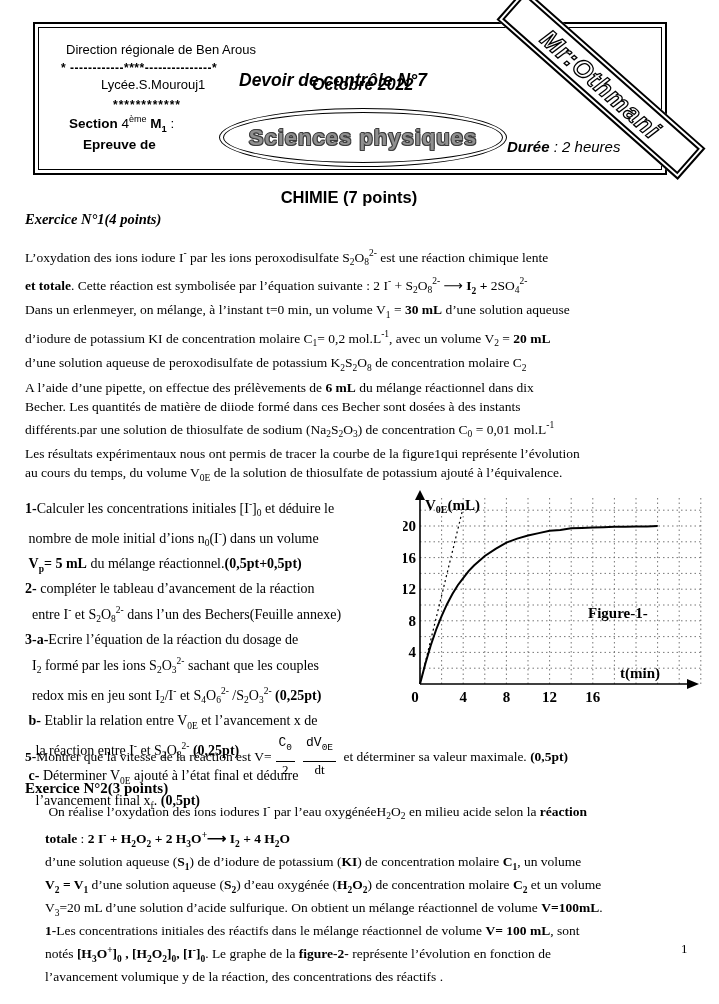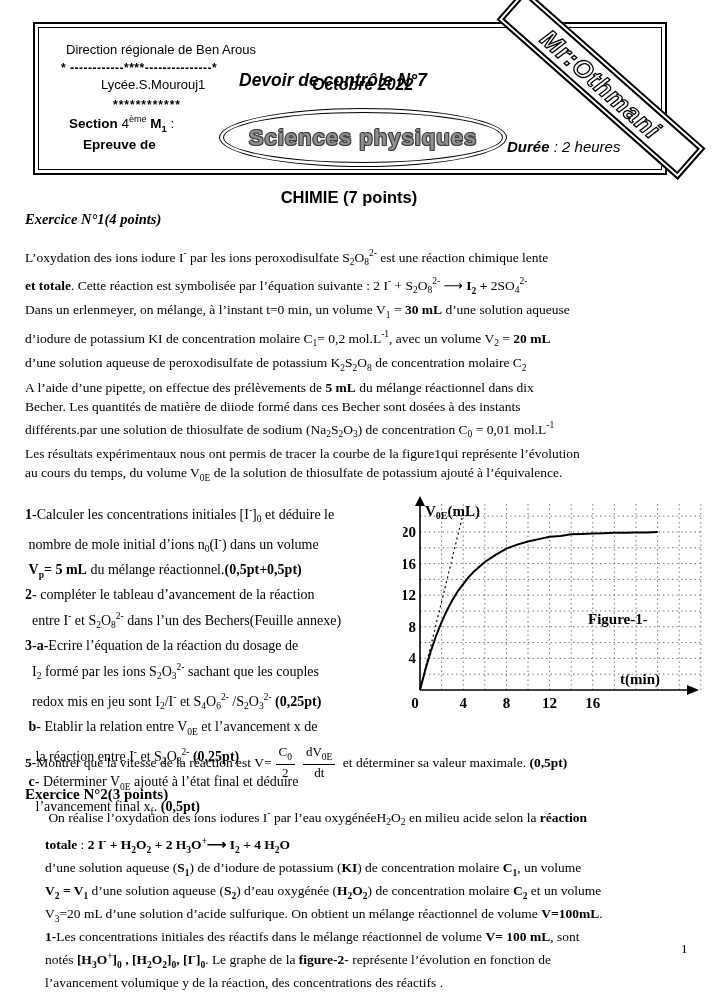--- a/index.html
+++ b/index.html
@@ -94,7 +94,7 @@
         <div class="ln">Dans un erlenmeyer, on mélange, à l’instant t=0 min, un volume V<sub>1</sub> = <b>30 mL</b> d’une solution aqueuse</div>
         <div class="ln">d’iodure de potassium KI de concentration molaire C<sub>1</sub>= 0,2 mol.L<sup>-1</sup>, avec un volume V<sub>2</sub> = <b>20 mL</b></div>
         <div class="ln">d’une solution aqueuse de peroxodisulfate de potassium K<sub>2</sub>S<sub>2</sub>O<sub>8</sub> de concentration molaire C<sub>2</sub></div>
-        <div class="ln">A l’aide d’une pipette, on effectue des prélèvements de <b>5 mL</b> du mélange réactionnel dans dix</div>
+        <div class="ln">A l’aide d’une pipette, on effectue des prélèvements de <b>6 mL</b> du mélange réactionnel dans dix</div>
         <div class="ln">Becher. Les quantités de matière de diiode formé dans ces Becher sont dosées à des instants</div>
         <div class="ln">différents.par une solution de thiosulfate de sodium (Na<sub>2</sub>S<sub>2</sub>O<sub>3</sub>) de concentration  C<sub>0</sub> = 0,01 mol.L<sup>-1</sup></div>
         <div class="ln">Les résultats expérimentaux nous ont permis de tracer la courbe de la figure1qui représente l’évolution</div>

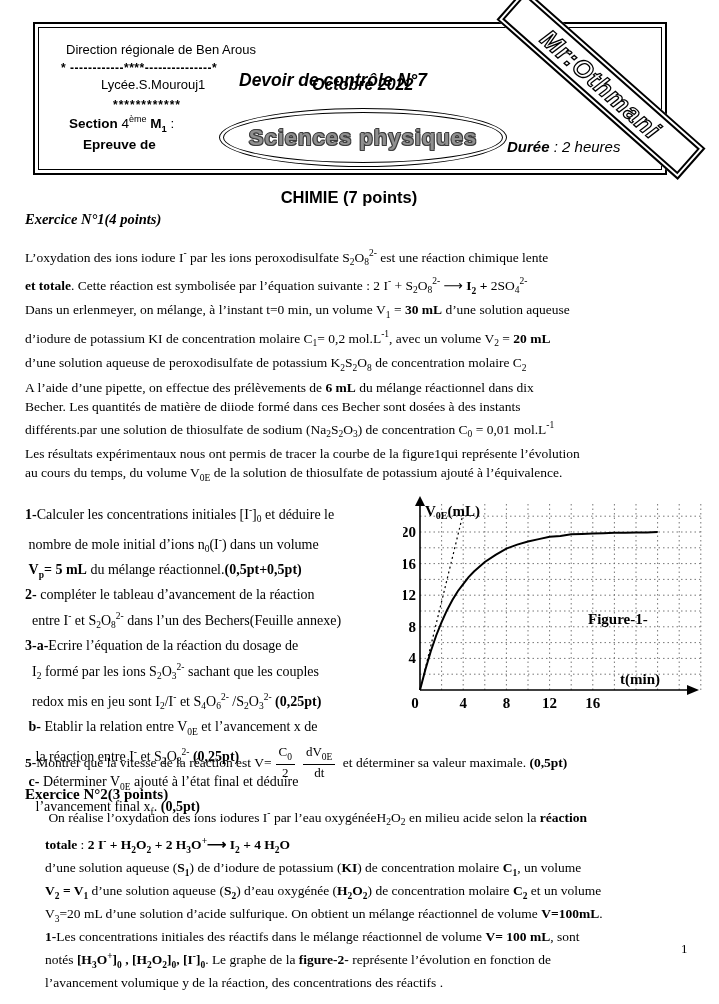--- a/index.html
+++ b/index.html
@@ -43,7 +43,7 @@
   .para .ln{font-size:13.5px;line-height:19px;white-space:nowrap;}
   .para2 .ln{font-size:13.5px;line-height:18.3px;white-space:nowrap;margin-left:20px;}
   .qcol .ln{font-size:14px;line-height:20.6px;white-space:nowrap;}
-  .twocol{position:relative;height:240px;margin-top:12px;}
+  .twocol{position:relative;height:240px;margin-top:6px;}
   .qcol{width:392px;}
   .figwrap{position:absolute;left:378px;top:-4px;width:310px;height:240px;}
   .qline{font-size:13.5px;line-height:19px;white-space:nowrap;margin-top:3px;}

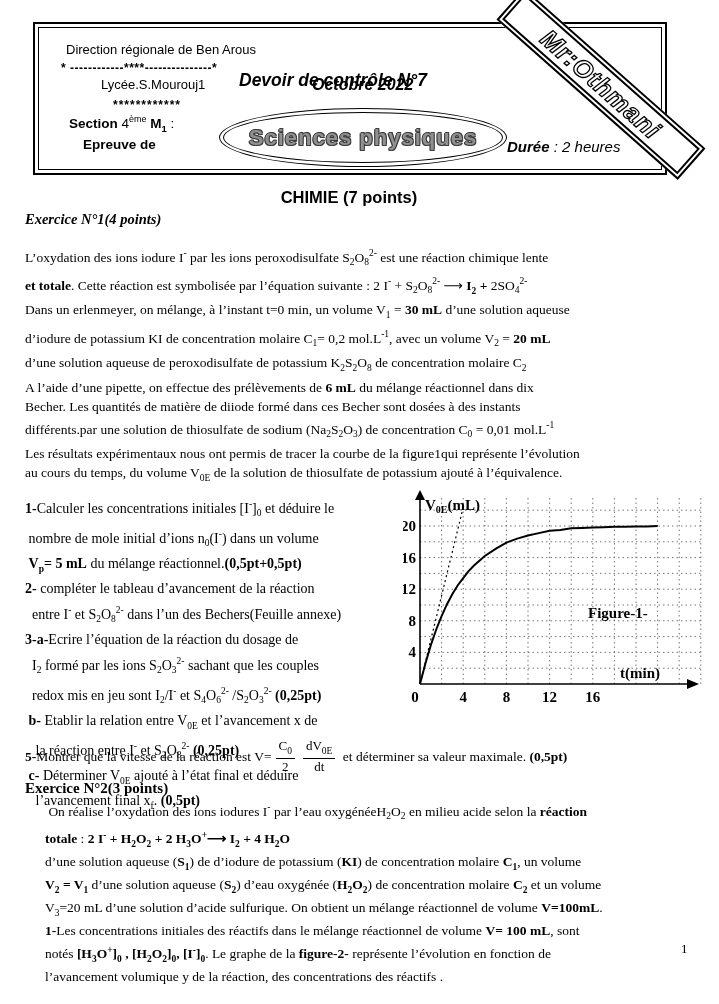--- a/index.html
+++ b/index.html
@@ -49,7 +49,7 @@
   .qline{font-size:13.5px;line-height:19px;white-space:nowrap;margin-top:3px;}
   .q5row{display:flex;align-items:center;font-size:13.5px;white-space:nowrap;margin-top:4px;height:38px;}
   .frac{display:inline-flex;flex-direction:column;align-items:center;line-height:1.15;font-size:13px;margin:0 4px;}
-  .frac .num{border-bottom:1.3px solid #000;padding:0 3px 1px 3px;}
+  .frac .num{border-bottom:1.3px solid #000;padding:0 3px 7px 3px;font-family:Liberation Mono, monospace;}
   .frac .den{padding-top:1px;}
   .pagenum{position:absolute;left:681px;top:941px;font-size:13px;}
   sub{font-size:9.5px;}

